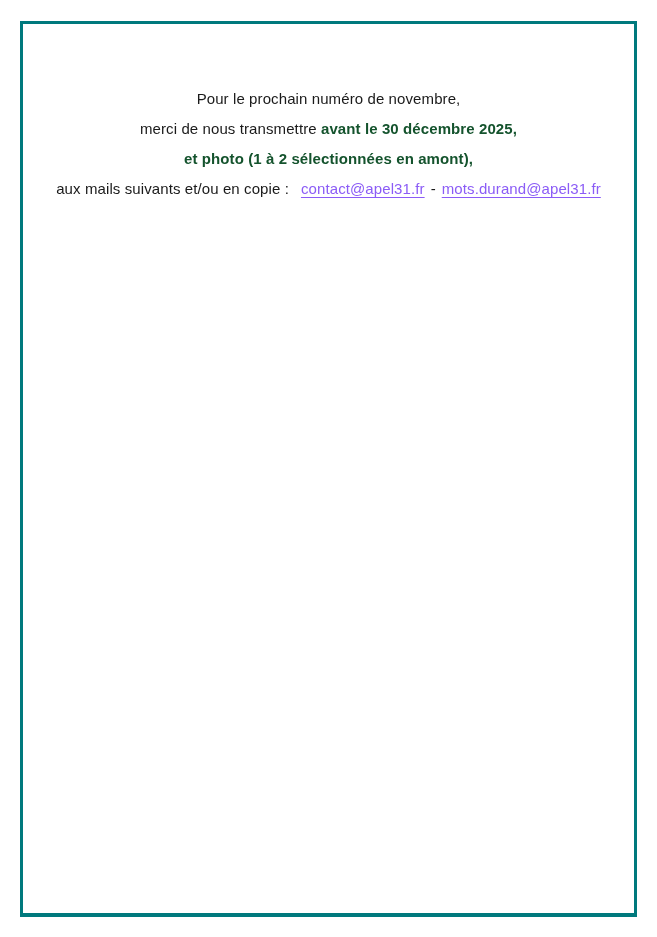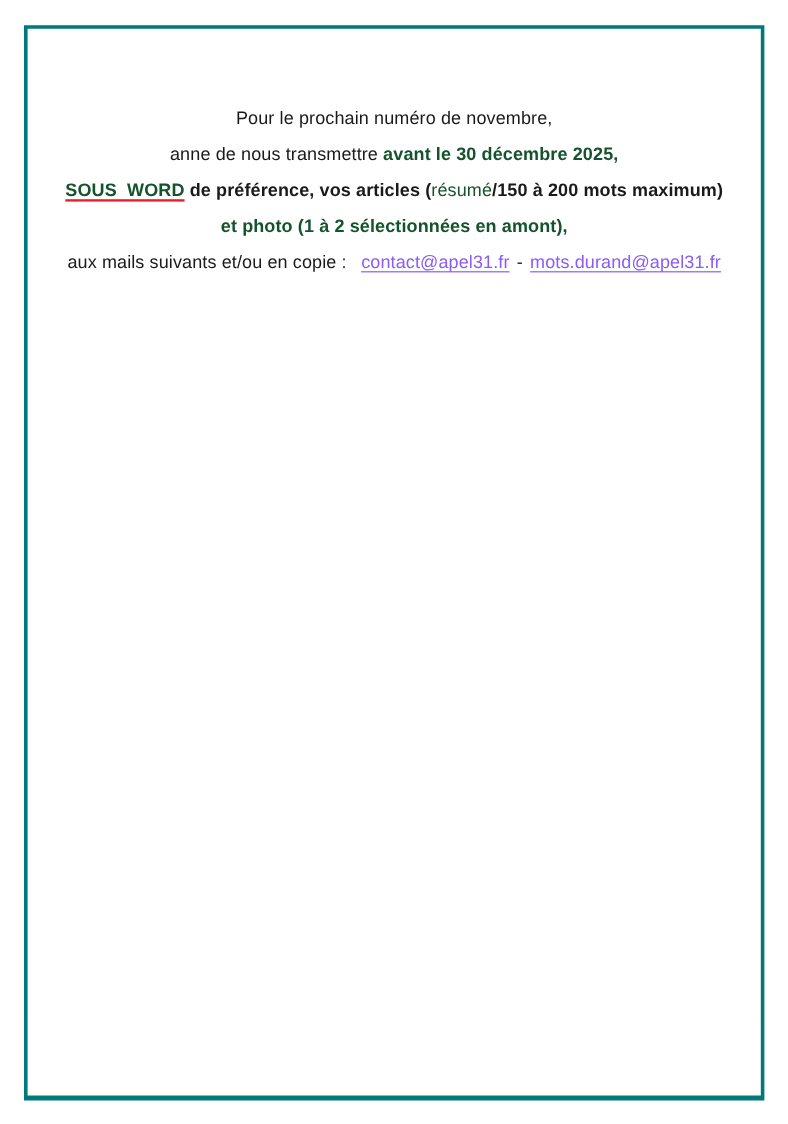--- a/index.html
+++ b/index.html
@@ -71,7 +71,7 @@
 
       <p class="line"><span>Pour le prochain numéro de novembre,</span></p>
 
-      <p class="line"><span>anne de nous transmettre </span><span class="red bold">avant le 30 décembre 2025,</span></p>
+      <p class="line"><span>merci de nous transmettre </span><span class="red bold">avant le 30 décembre 2025,</span></p>
 
       <p class="line bold"><span class="red underline-red">SOUS&nbsp; WORD</span><span> de préférence, vos articles (</span><span class="red normal">résumé</span><span>/150 à 200 mots maximum)</span></p>
 

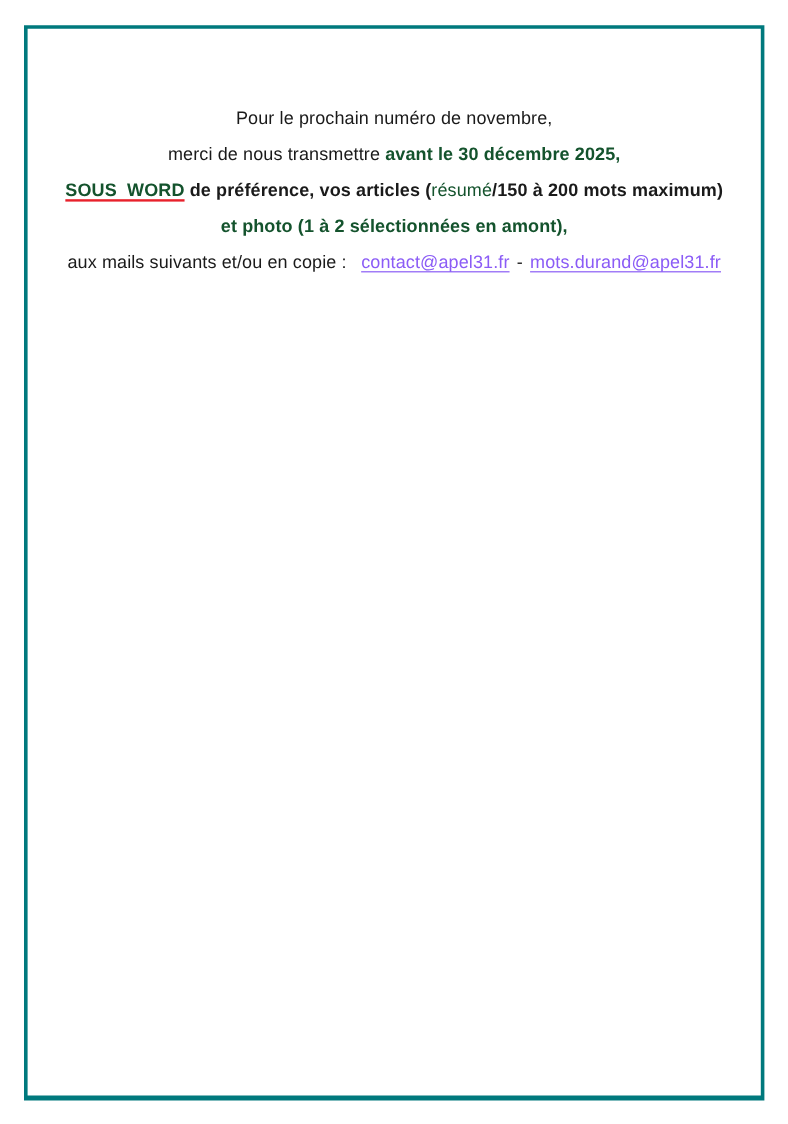--- a/index.html
+++ b/index.html
@@ -73,7 +73,6 @@
 
       <p class="line"><span>merci de nous transmettre </span><span class="red bold">avant le 30 décembre 2025,</span></p>
 
-      <p class="line bold"><span class="red underline-red">SOUS&nbsp; WORD</span><span> de préférence, vos articles (</span><span class="red normal">résumé</span><span>/150 à 200 mots maximum)</span></p>
 
       <p class="line red bold"><span>et photo (1 à 2 sélectionnées en amont),</span></p>
 

